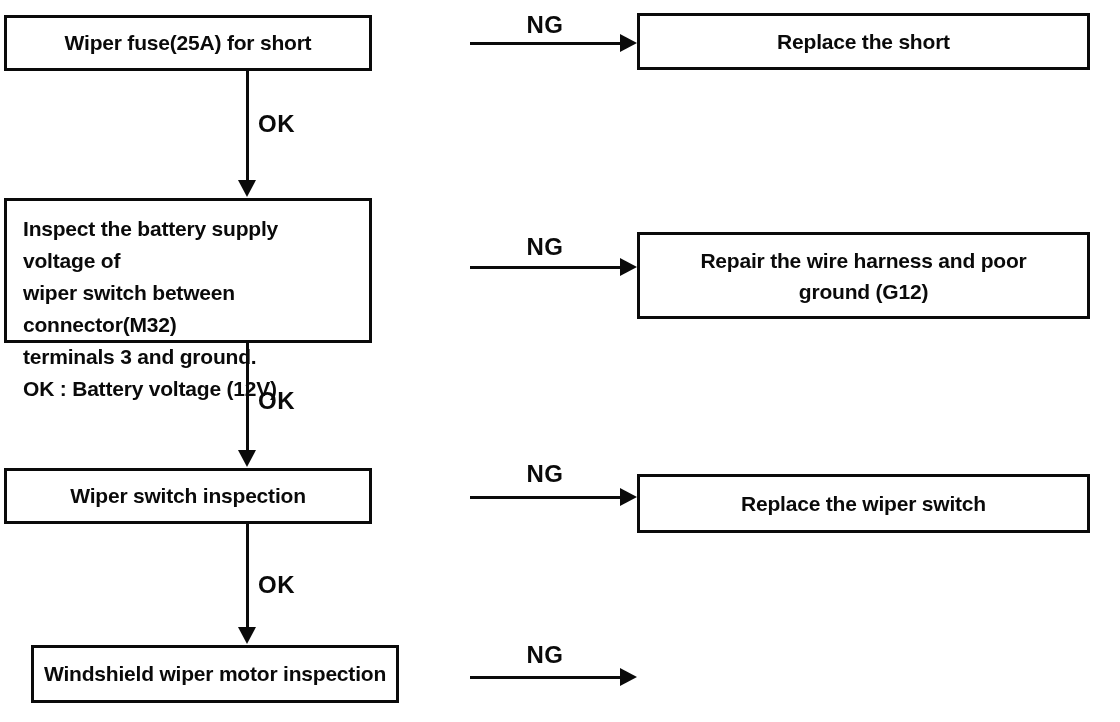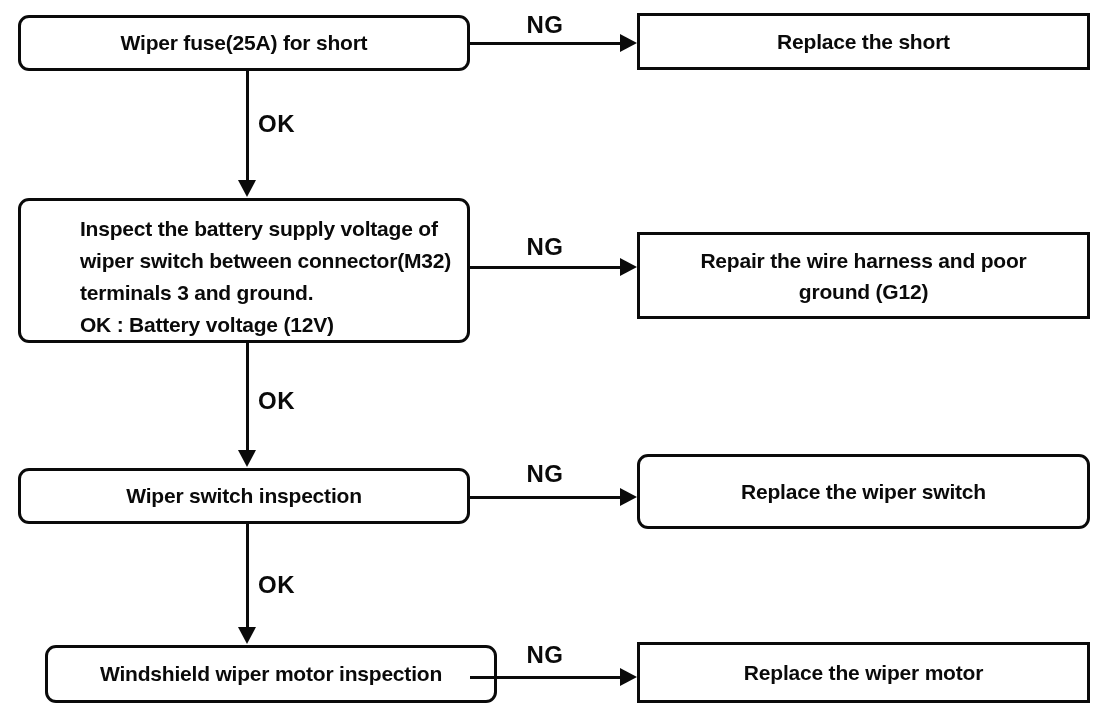--- a/index.html
+++ b/index.html
@@ -25,7 +25,7 @@
     text-align:center;
     white-space:pre-line;
   }
-  .box.col-left{left:18px;width:452px;border-radius:11px;}
+  .box.col-left{left:4px;width:368px;}
   .box.col-right{left:637px;width:453px;}
   .box.multiline{
     justify-content:flex-end;

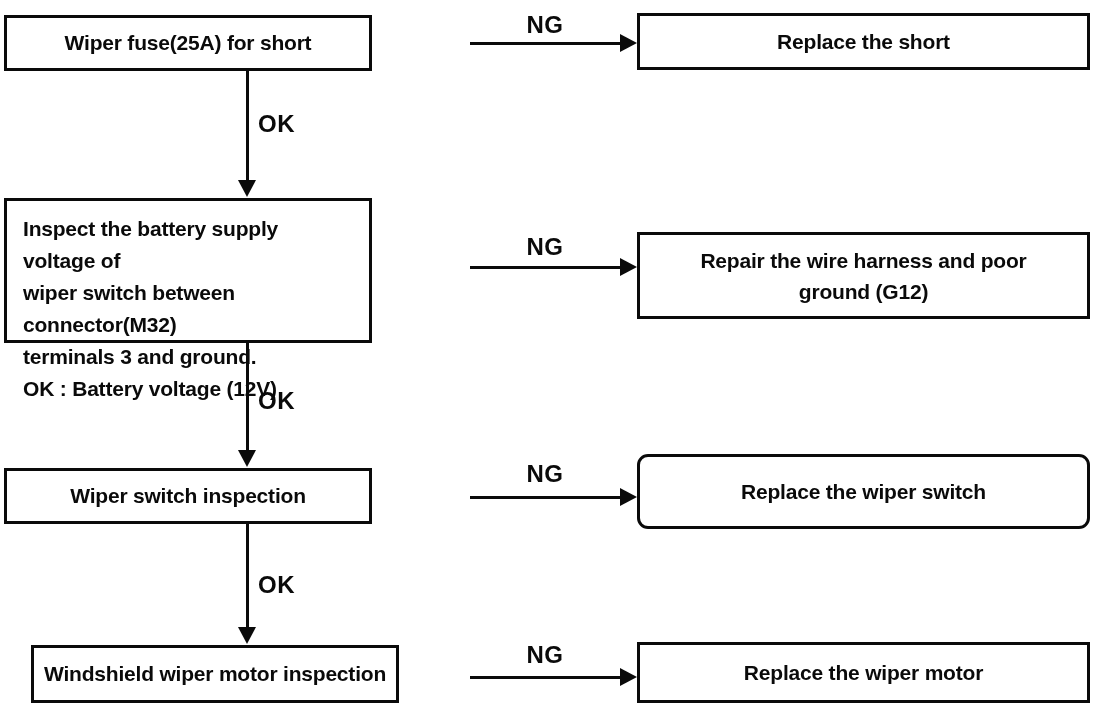--- a/index.html
+++ b/index.html
@@ -114,7 +114,7 @@
   <div class="hline" style="left:470px;top:496px;width:152px;"></div>
   <div class="arrowhead-right" style="left:620px;top:488px;"></div>
   <div class="edge-label ng-label" style="top:461px;">NG</div>
-  <div class="box col-right" style="top:454px;height:75px;border-radius:11px;">
+  <div class="box col-right" style="top:474px;height:59px;">
     <span>Replace the wiper switch</span>
   </div>
 

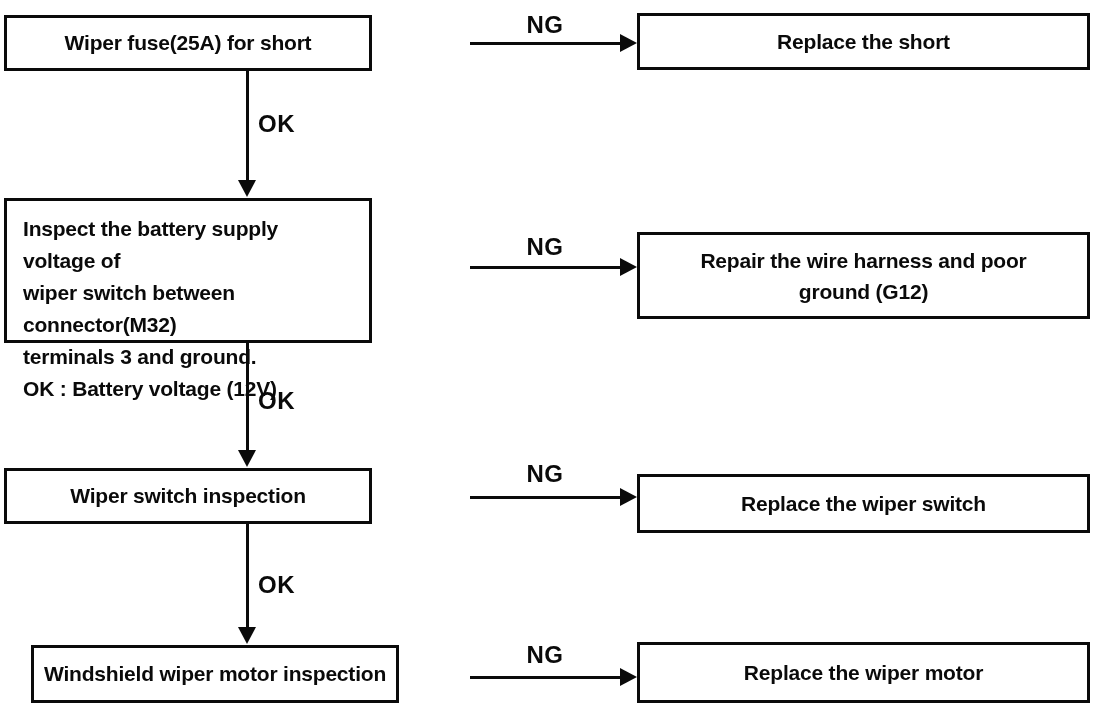--- a/index.html
+++ b/index.html
@@ -128,9 +128,6 @@
   <div class="hline" style="left:470px;top:676px;width:152px;"></div>
   <div class="arrowhead-right" style="left:620px;top:668px;"></div>
   <div class="edge-label ng-label" style="top:642px;">NG</div>
-  <div class="box col-right" style="top:642px;height:61px;">
-    <span>Replace the wiper motor</span>
-  </div>
 
 </div>
 

